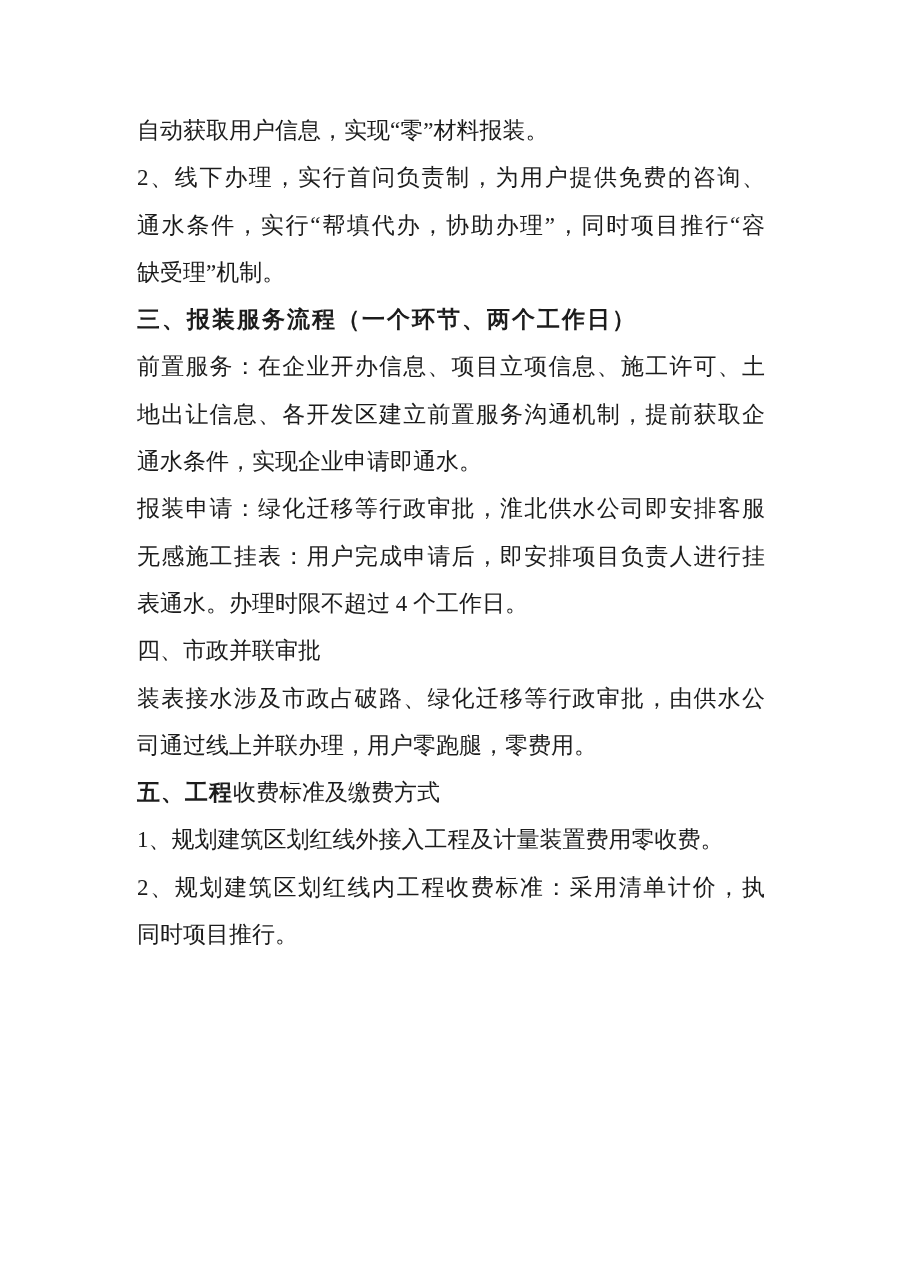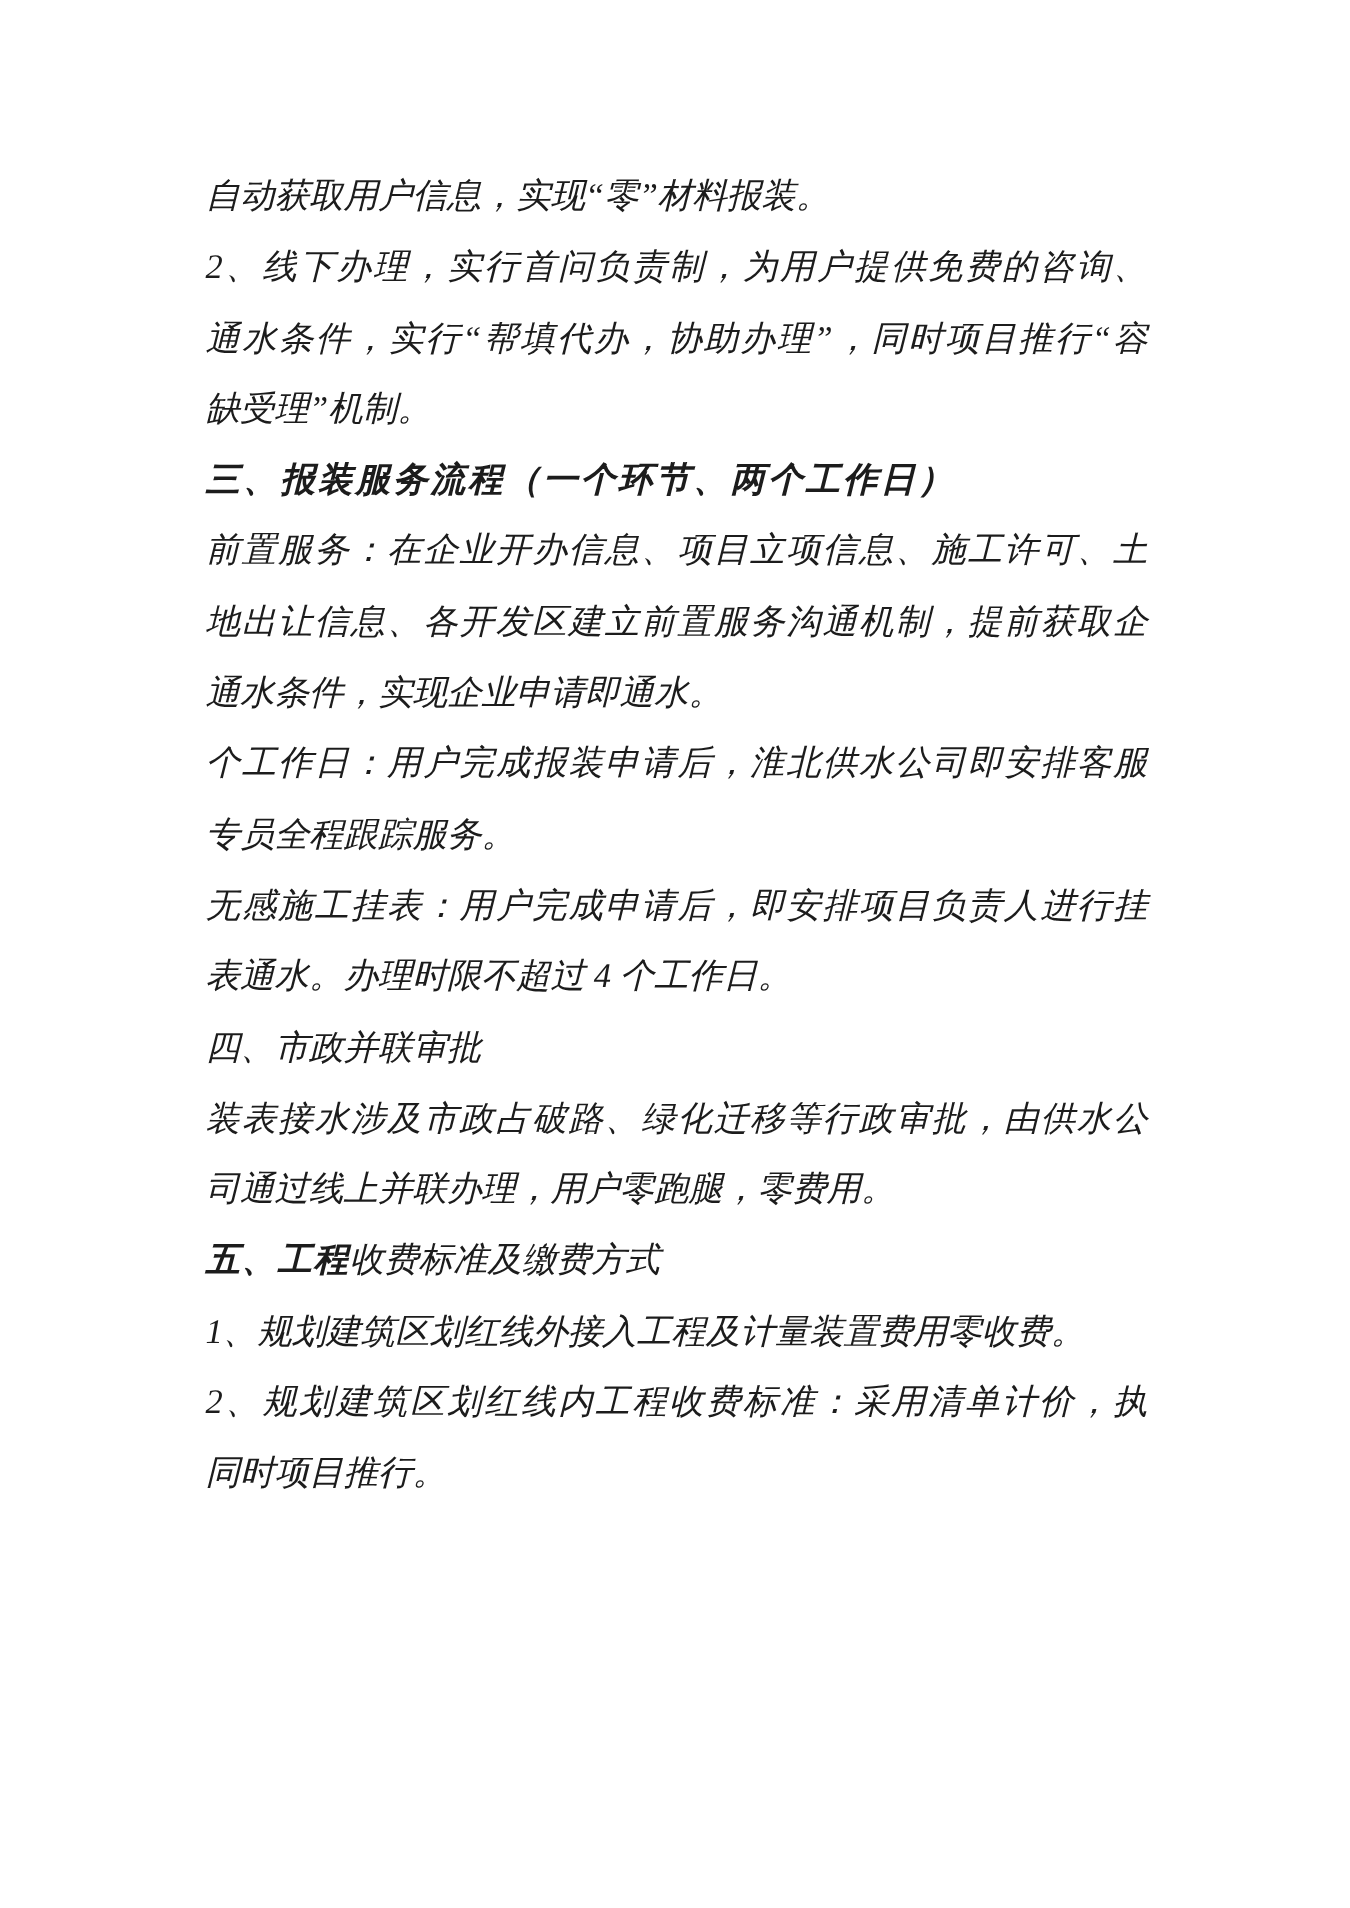--- a/index.html
+++ b/index.html
@@ -25,7 +25,6 @@
     height:47.3px;
     line-height:47.3px;
     text-align:left;
-    font-style:italic;
   }
   
   .line.j{

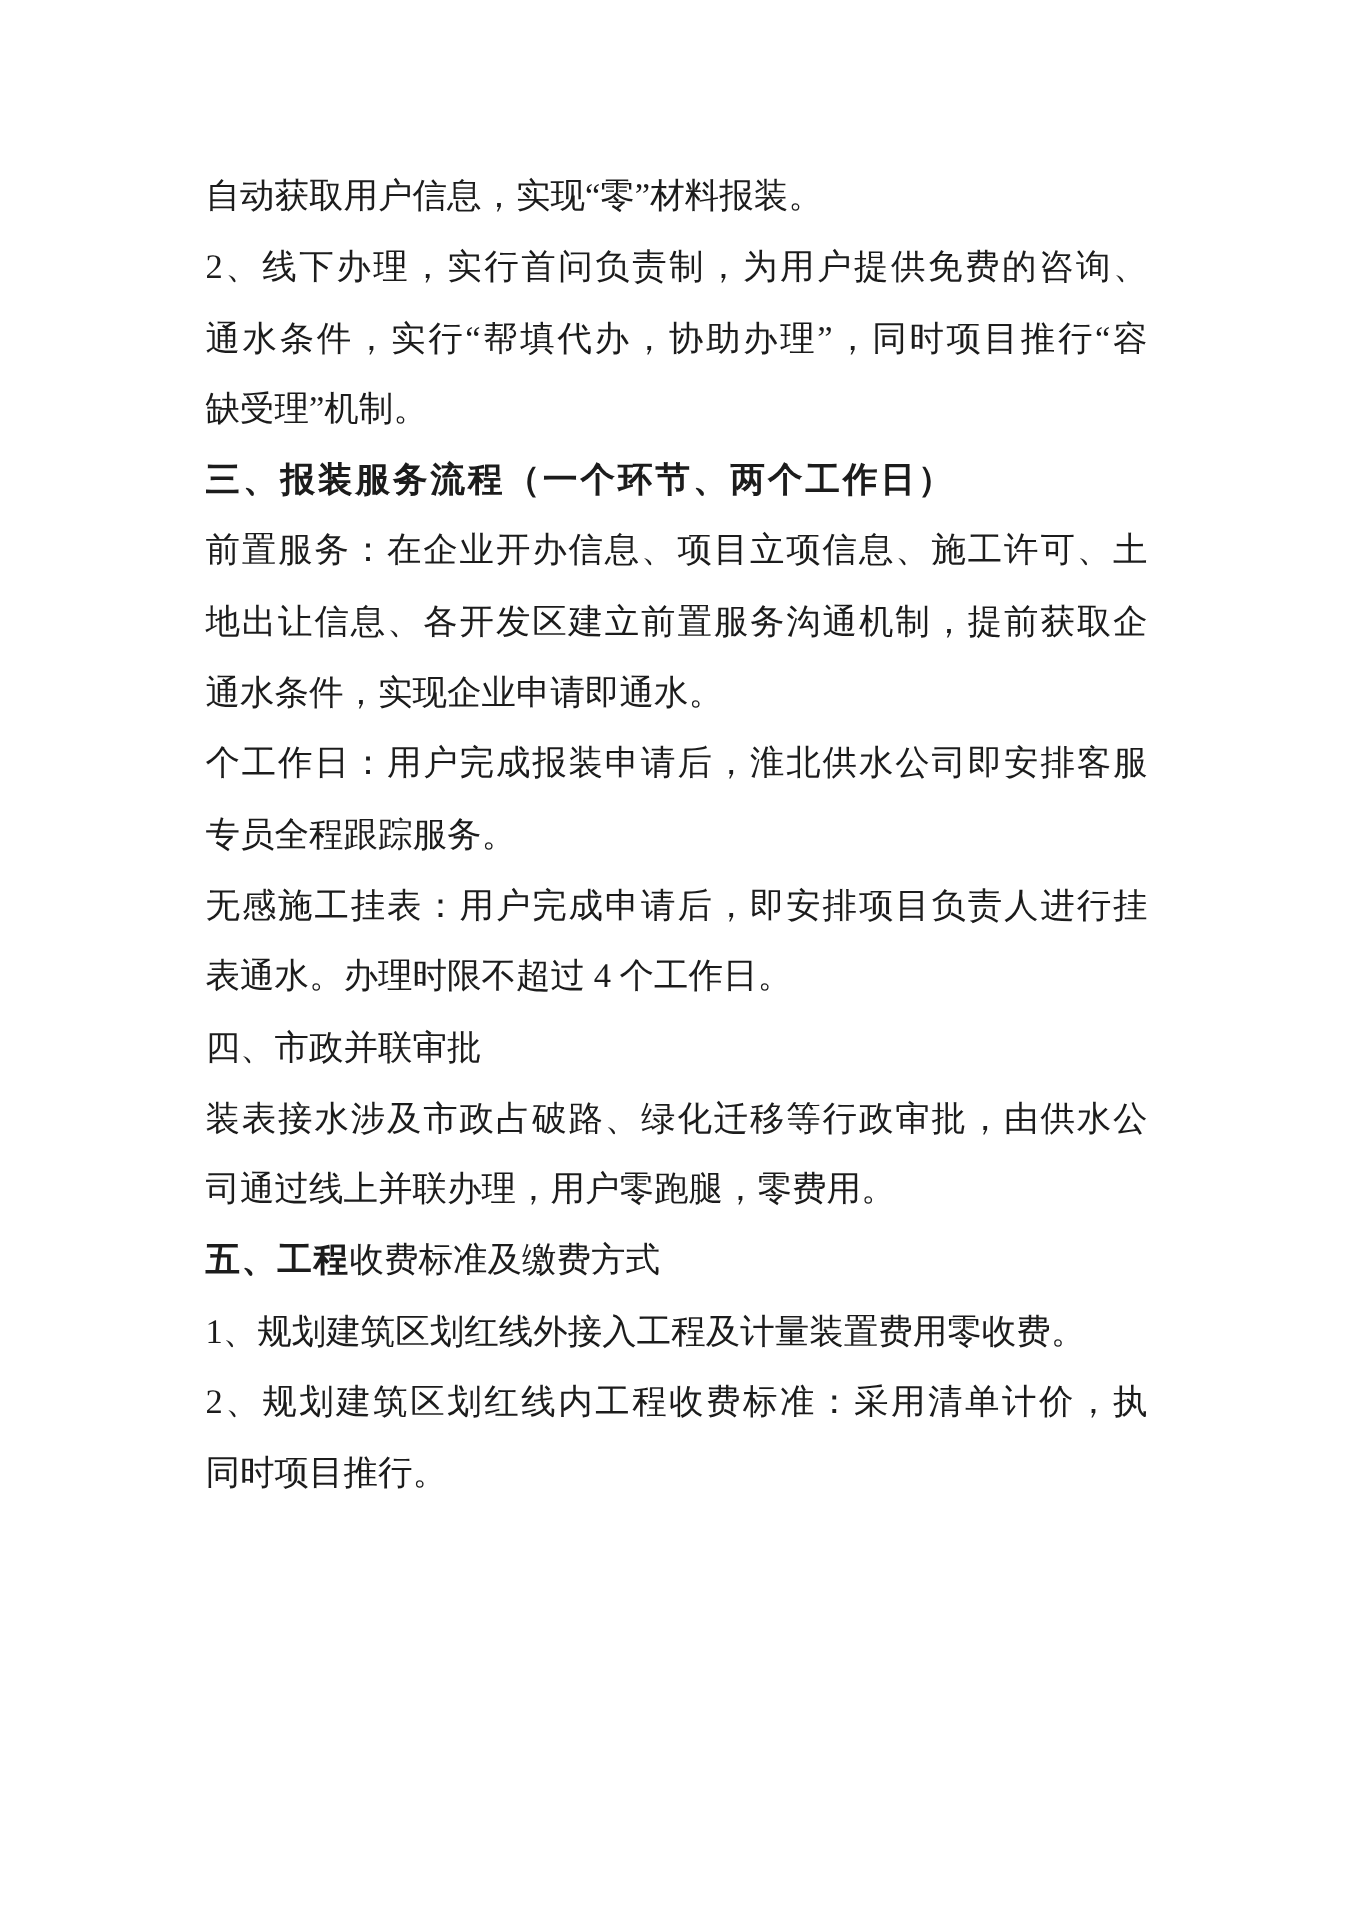--- a/index.html
+++ b/index.html
@@ -58,7 +58,7 @@
     <div class="line j">地出让信息、各开发区建立前置服务沟通机制，提前获取企</div>
     <div class="line">通水条件，实现企业申请即通水。</div>
 
-    <div class="line j">个工作日：用户完成报装申请后，淮北供水公司即安排客服</div>
+    <div class="line j">报装申请：绿化迁移等行政审批，淮北供水公司即安排客服</div>
     <div class="line">专员全程跟踪服务。</div>
 
     <div class="line j">无感施工挂表：用户完成申请后，即安排项目负责人进行挂</div>

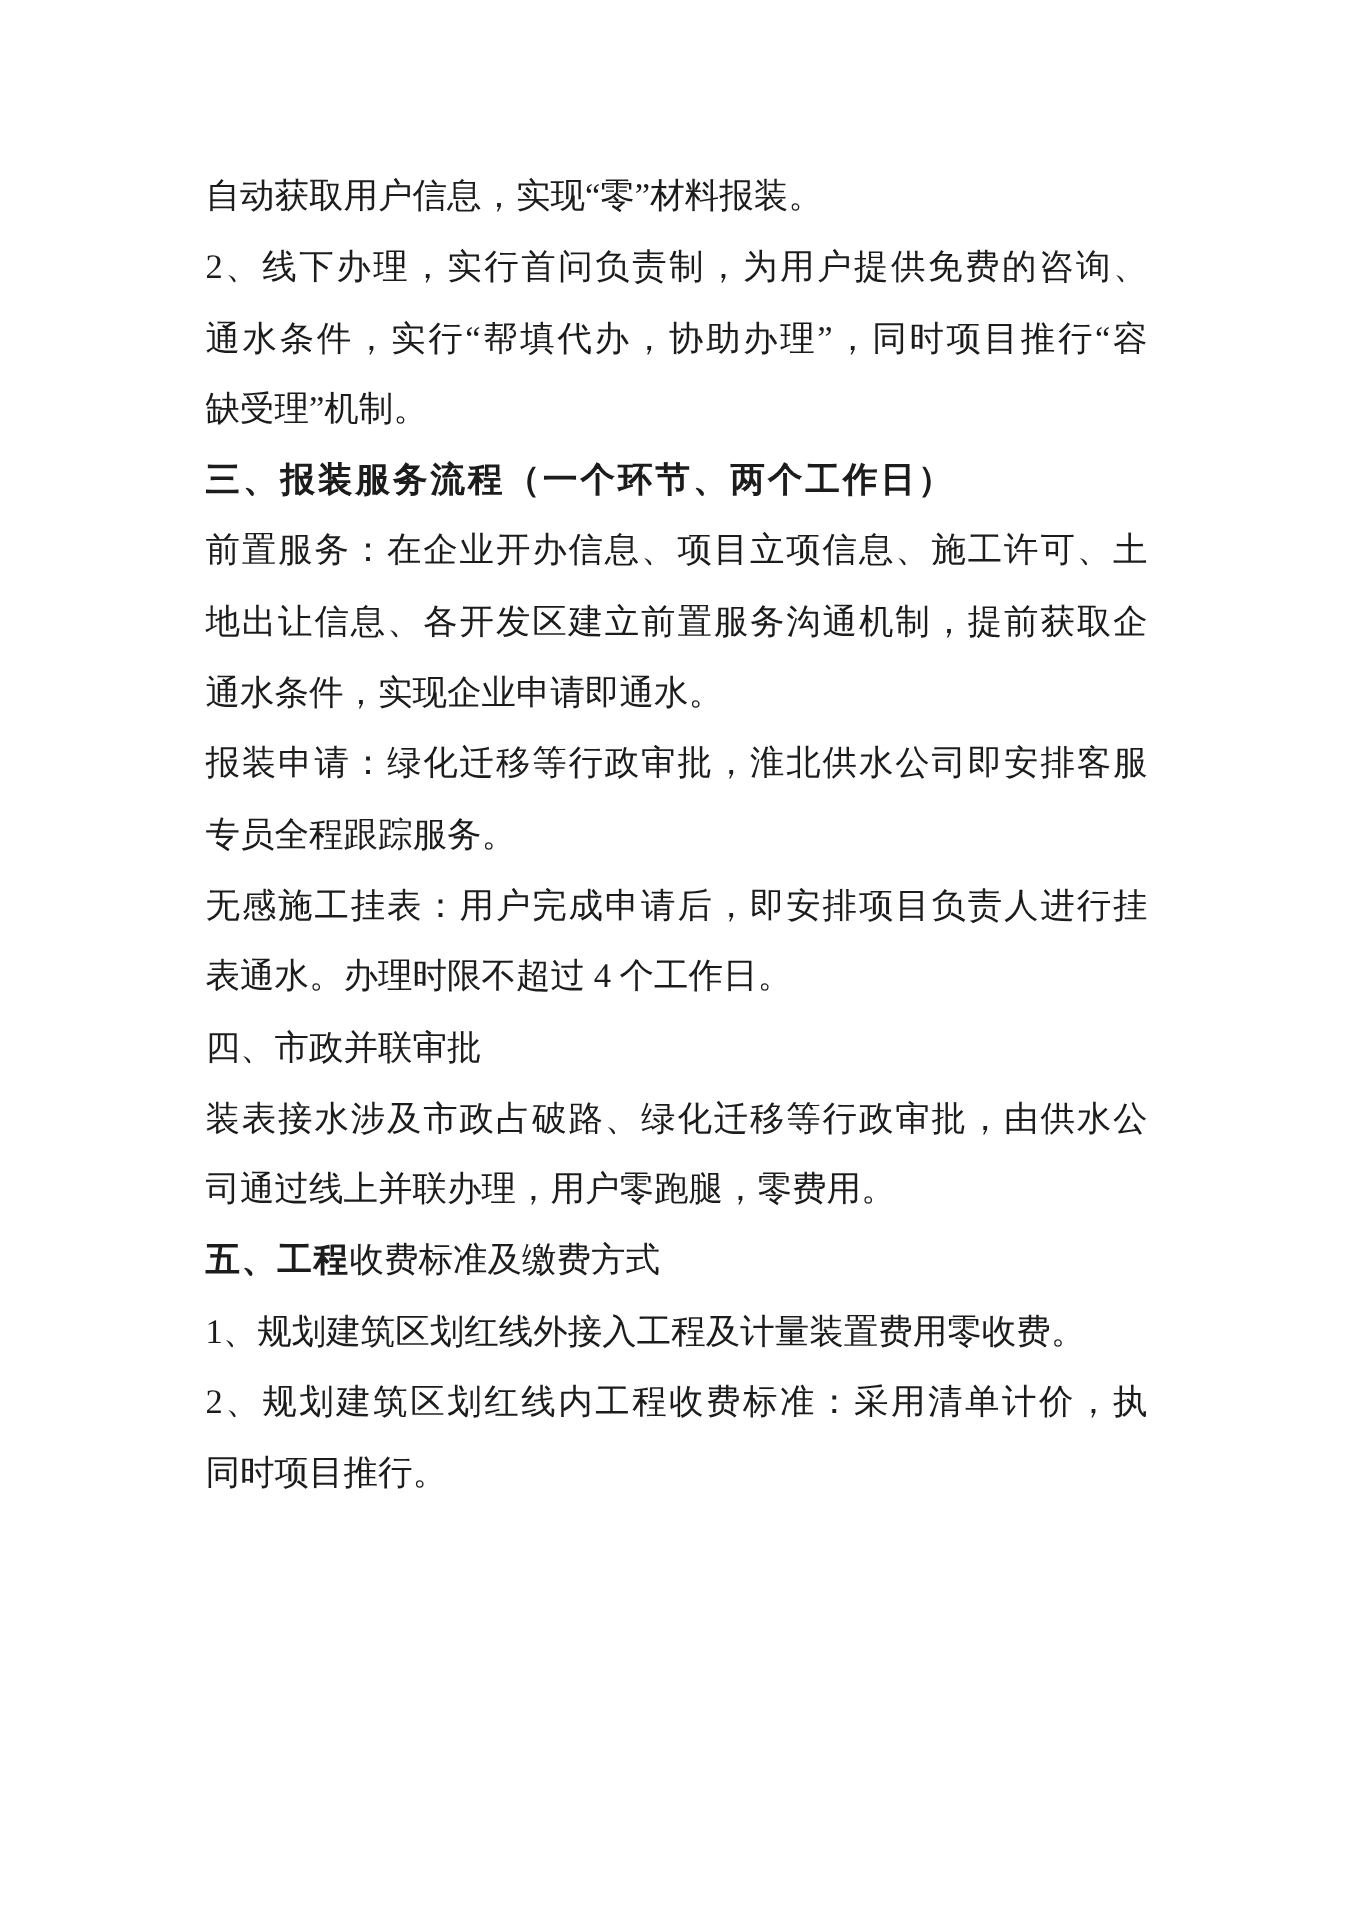--- a/index.html
+++ b/index.html
@@ -59,7 +59,6 @@
     <div class="line">通水条件，实现企业申请即通水。</div>
 
     <div class="line j">报装申请：绿化迁移等行政审批，淮北供水公司即安排客服</div>
-    <div class="line">专员全程跟踪服务。</div>
 
     <div class="line j">无感施工挂表：用户完成申请后，即安排项目负责人进行挂</div>
     <div class="line">表通水。办理时限不超过 4 个工作日。</div>

